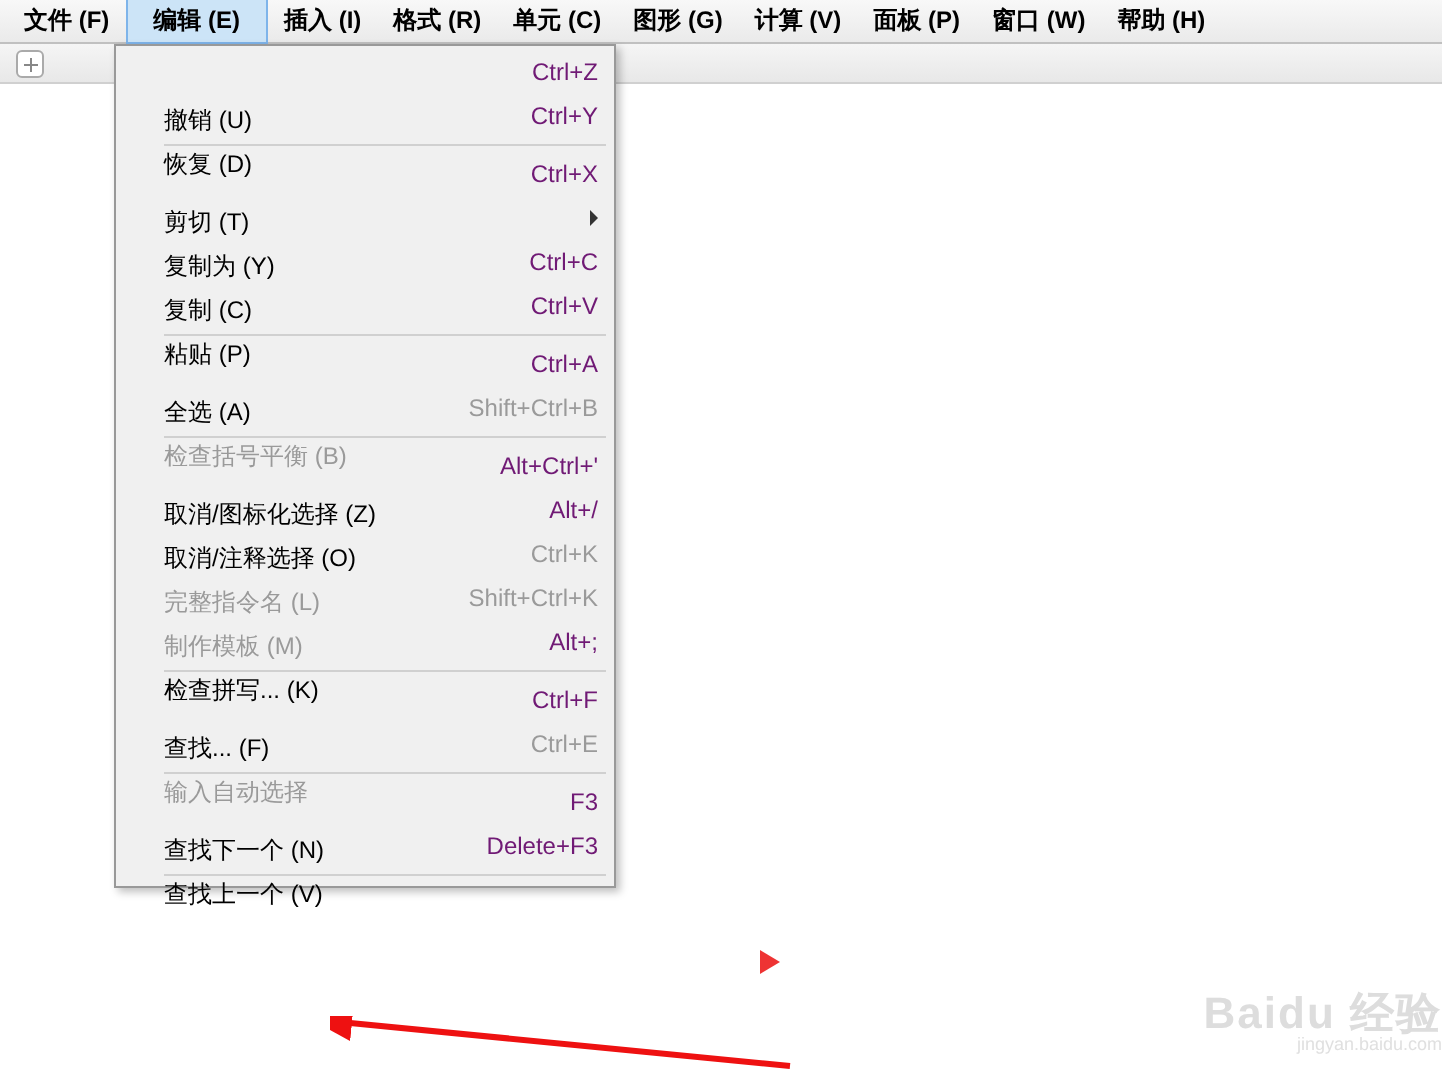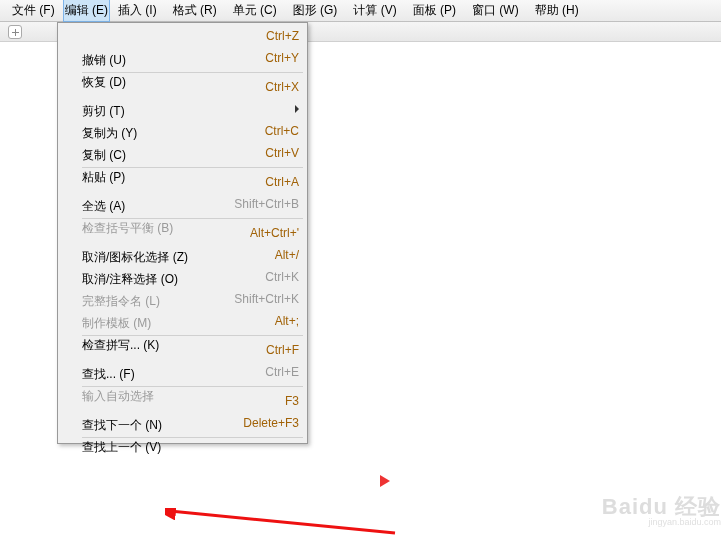--- a/index.html
+++ b/index.html
@@ -24,6 +24,7 @@
       padding: 3px 8px;
       cursor: default;
       white-space: nowrap;
+      font-weight: bold;
     }
     .menubar-item.active {
       background: #cce4f7;

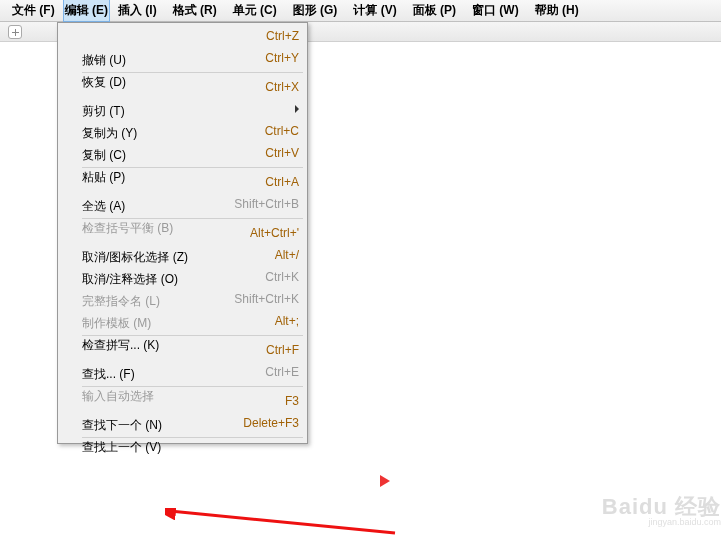--- a/index.html
+++ b/index.html
@@ -29,7 +29,7 @@
     .menubar-item.active {
       background: #cce4f7;
       border: 1px solid #7eb4ea;
-      padding: 2px 1px;
+      padding: 2px 13px;
     }
     .toolbar-region {
       height: 20px;

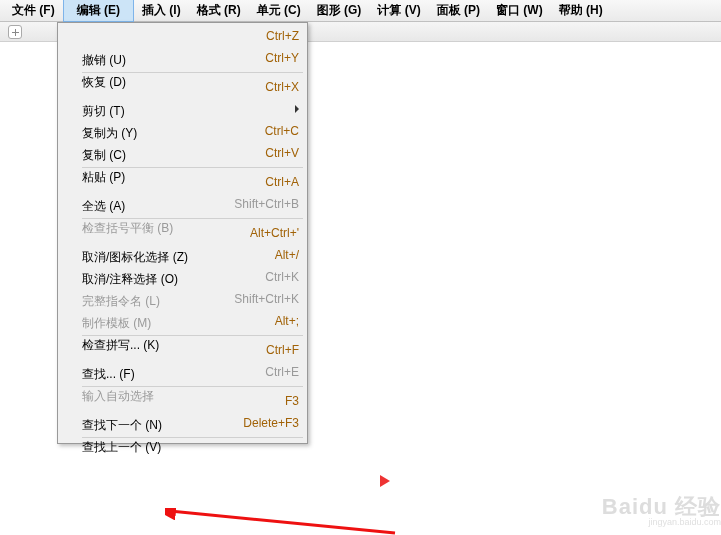--- a/index.html
+++ b/index.html
@@ -88,7 +88,7 @@
       margin-top: 48px;
     }
     .menu-shortcut {
-      color: #a16207;
+      color: #701a75;
       white-space: nowrap;
       padding-left: 18px;
     }

